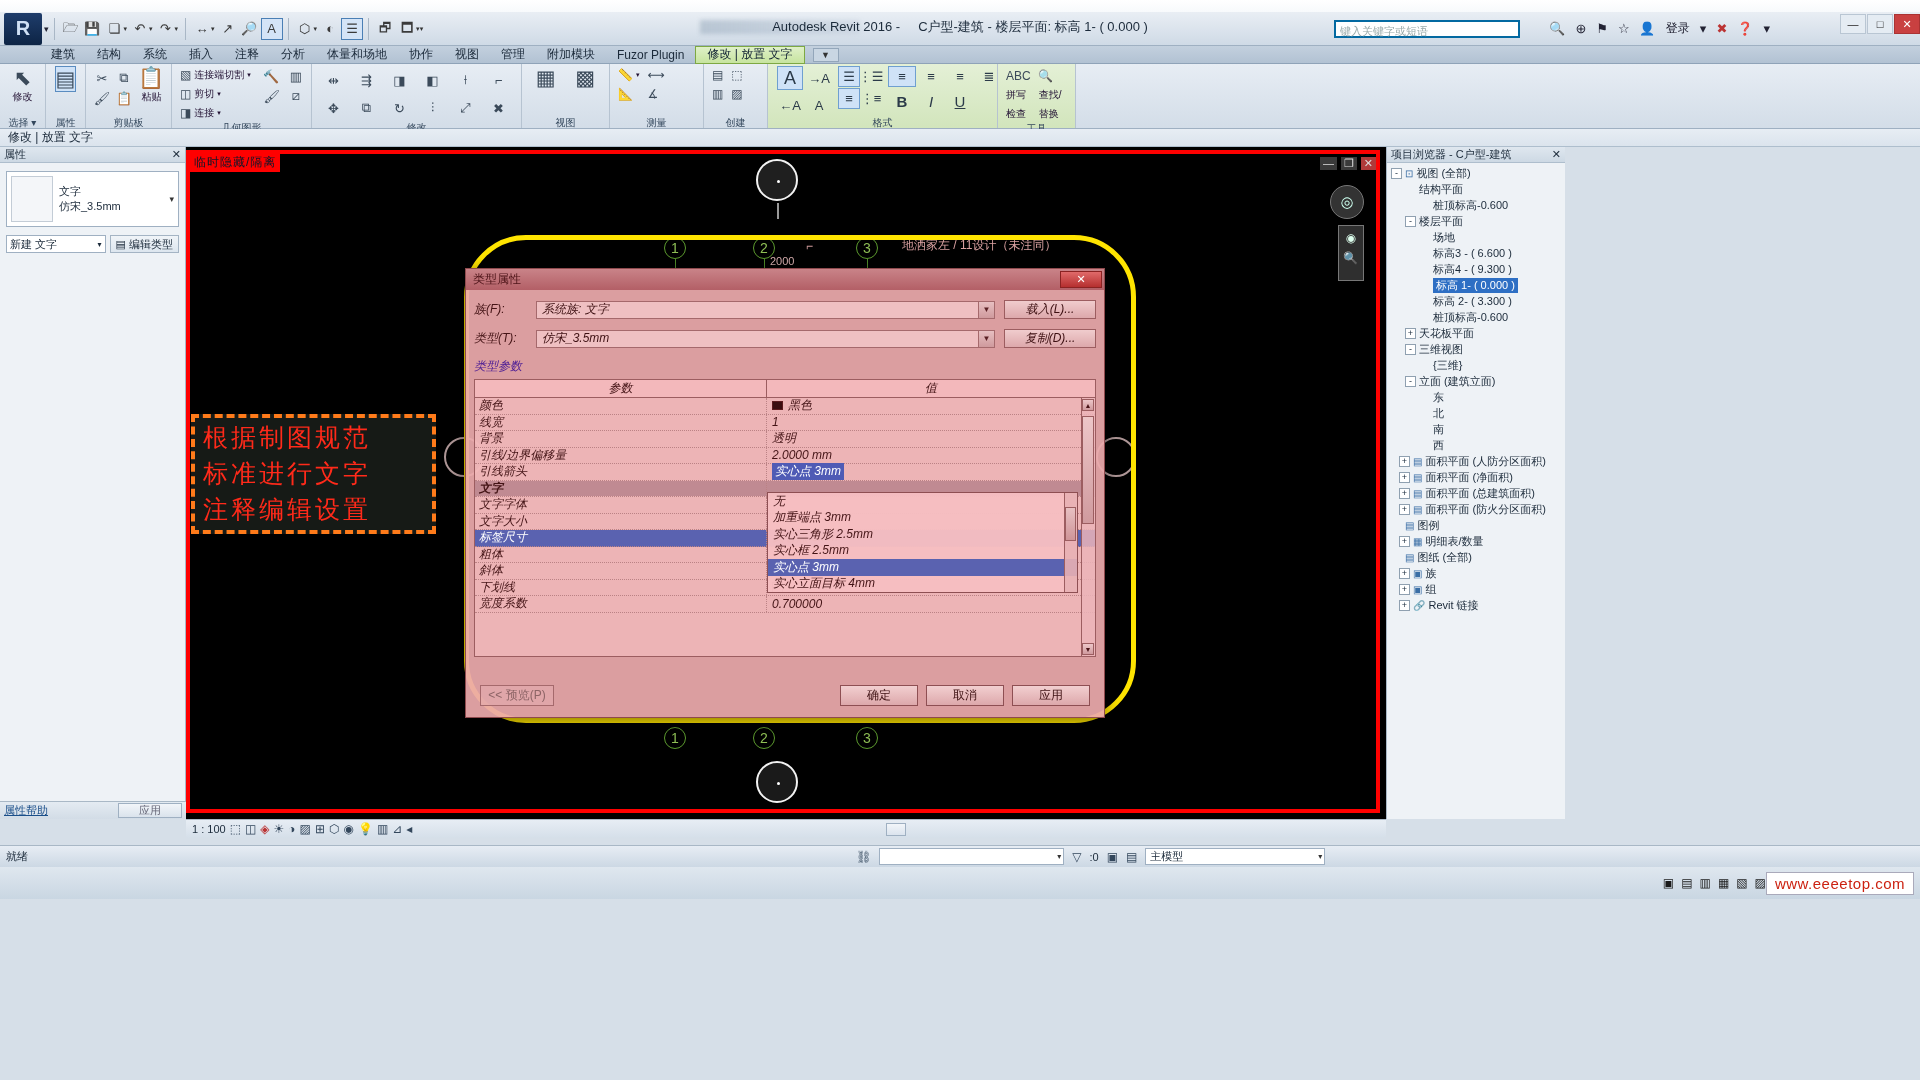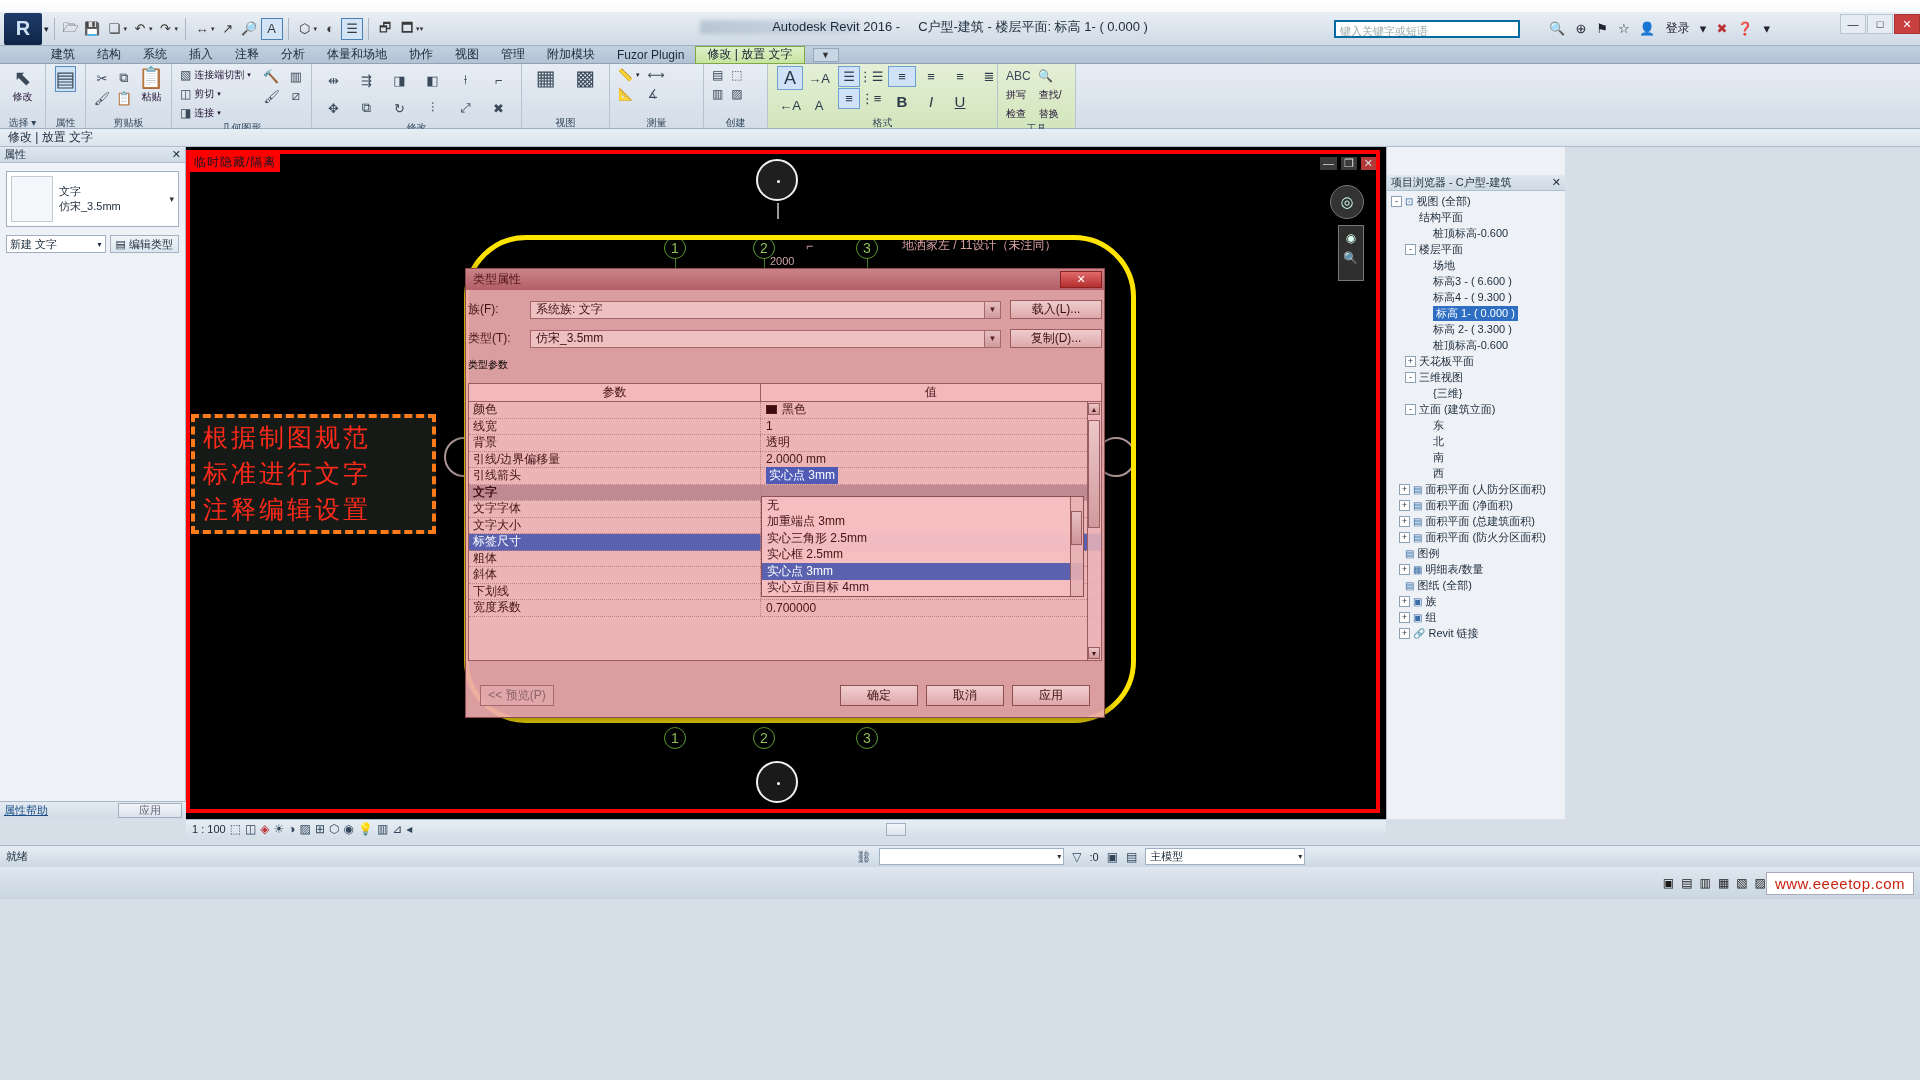--- a/index.html
+++ b/index.html
@@ -376,7 +376,7 @@
   .br-hdr{
     height:16px; background:linear-gradient(#dfe7ef,#cdd9e4); border-bottom:1px solid #aebecd;
     display:flex; align-items:center; justify-content:space-between; padding:0 4px;
-    font-size:11px; color:#1b2a3a;margin-top:28px;
+    font-size:11px; color:#1b2a3a;
   }
   .tnode{ display:flex; align-items:center; height:16px; font-size:11px; color:#1b2a3a;
           white-space:nowrap; }

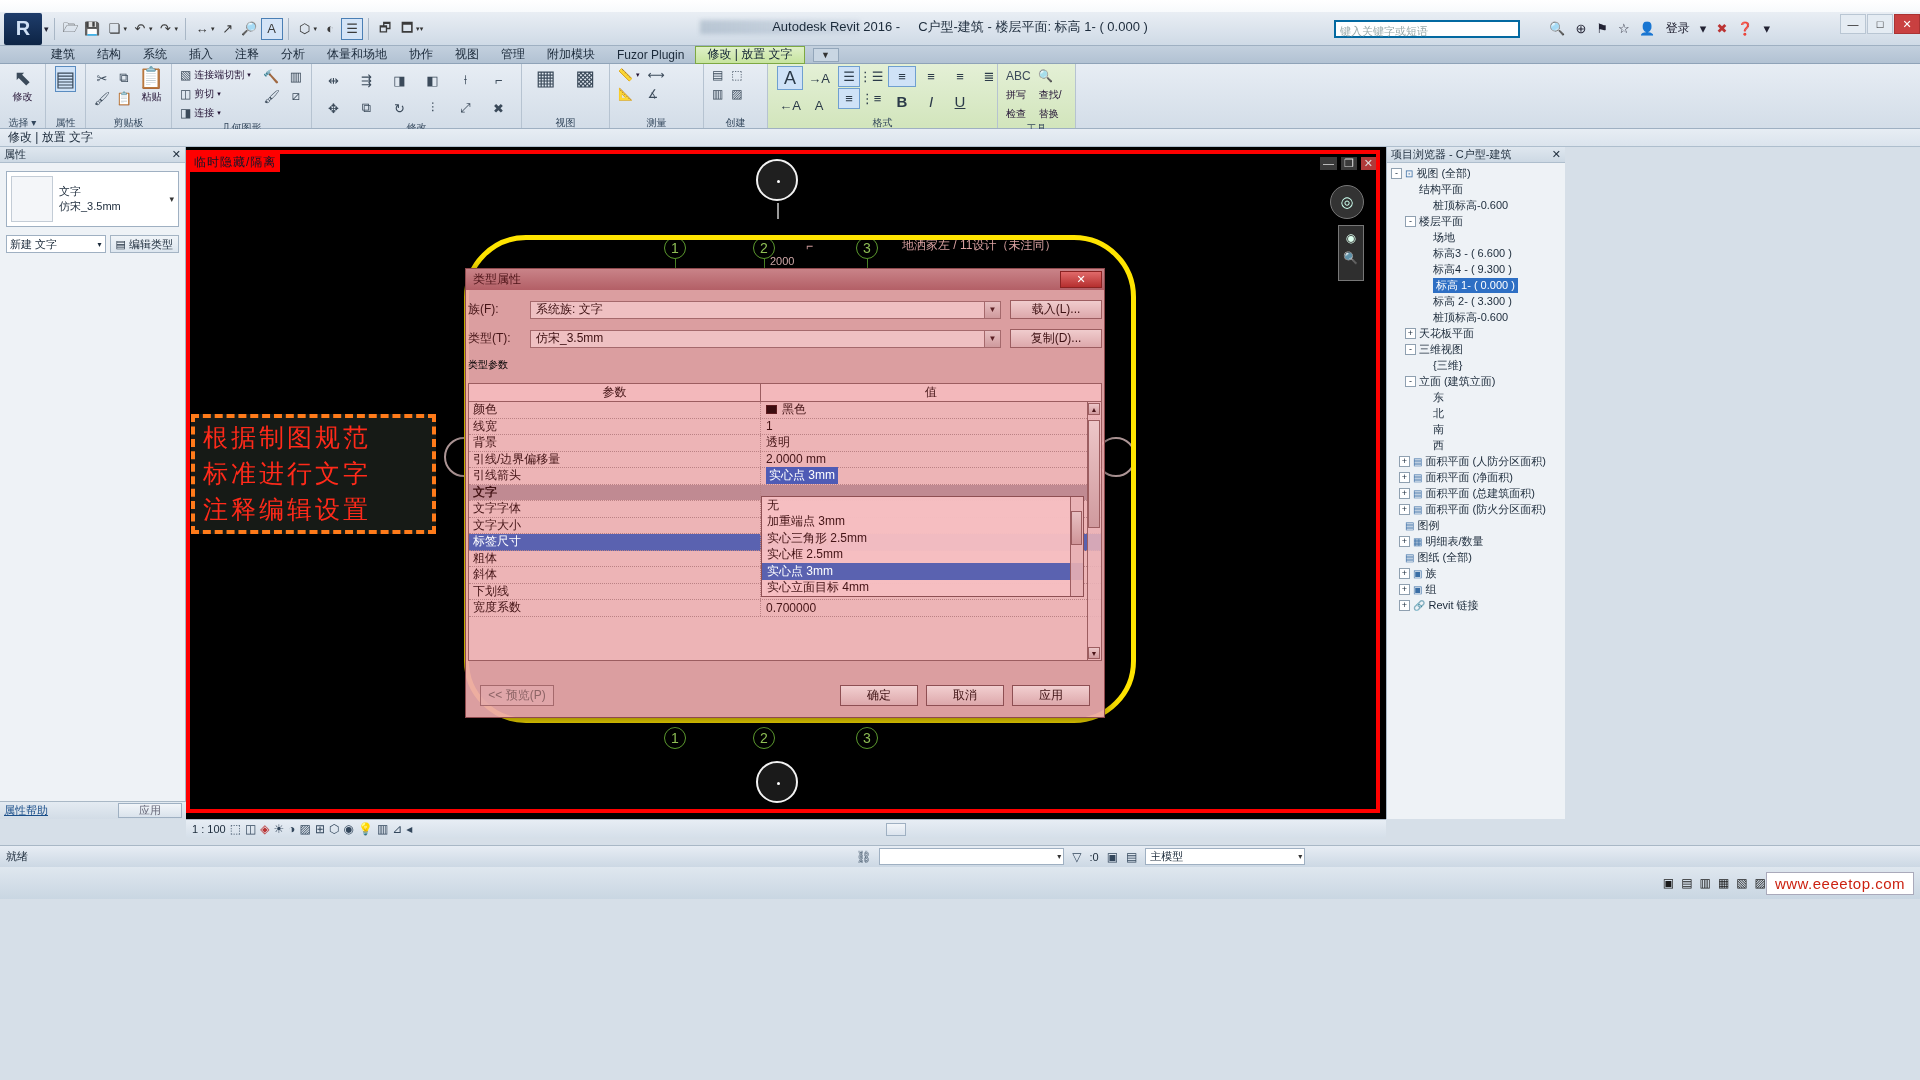--- a/index.html
+++ b/index.html
@@ -274,7 +274,7 @@
     border:1px solid #8a2222; color:#fff; font-size:11px;
     display:flex; align-items:center; justify-content:center;
   }
-  .dlg-body{ position:relative; padding:10px 2px; }
+  .dlg-body{ position:relative; padding:10px 8px;font-style:italic; }
   .frow{ display:flex; align-items:center; margin-bottom:10px; }
   .flabel{ width:62px; font-size:12px; color:#451416; }
   .fcombo{

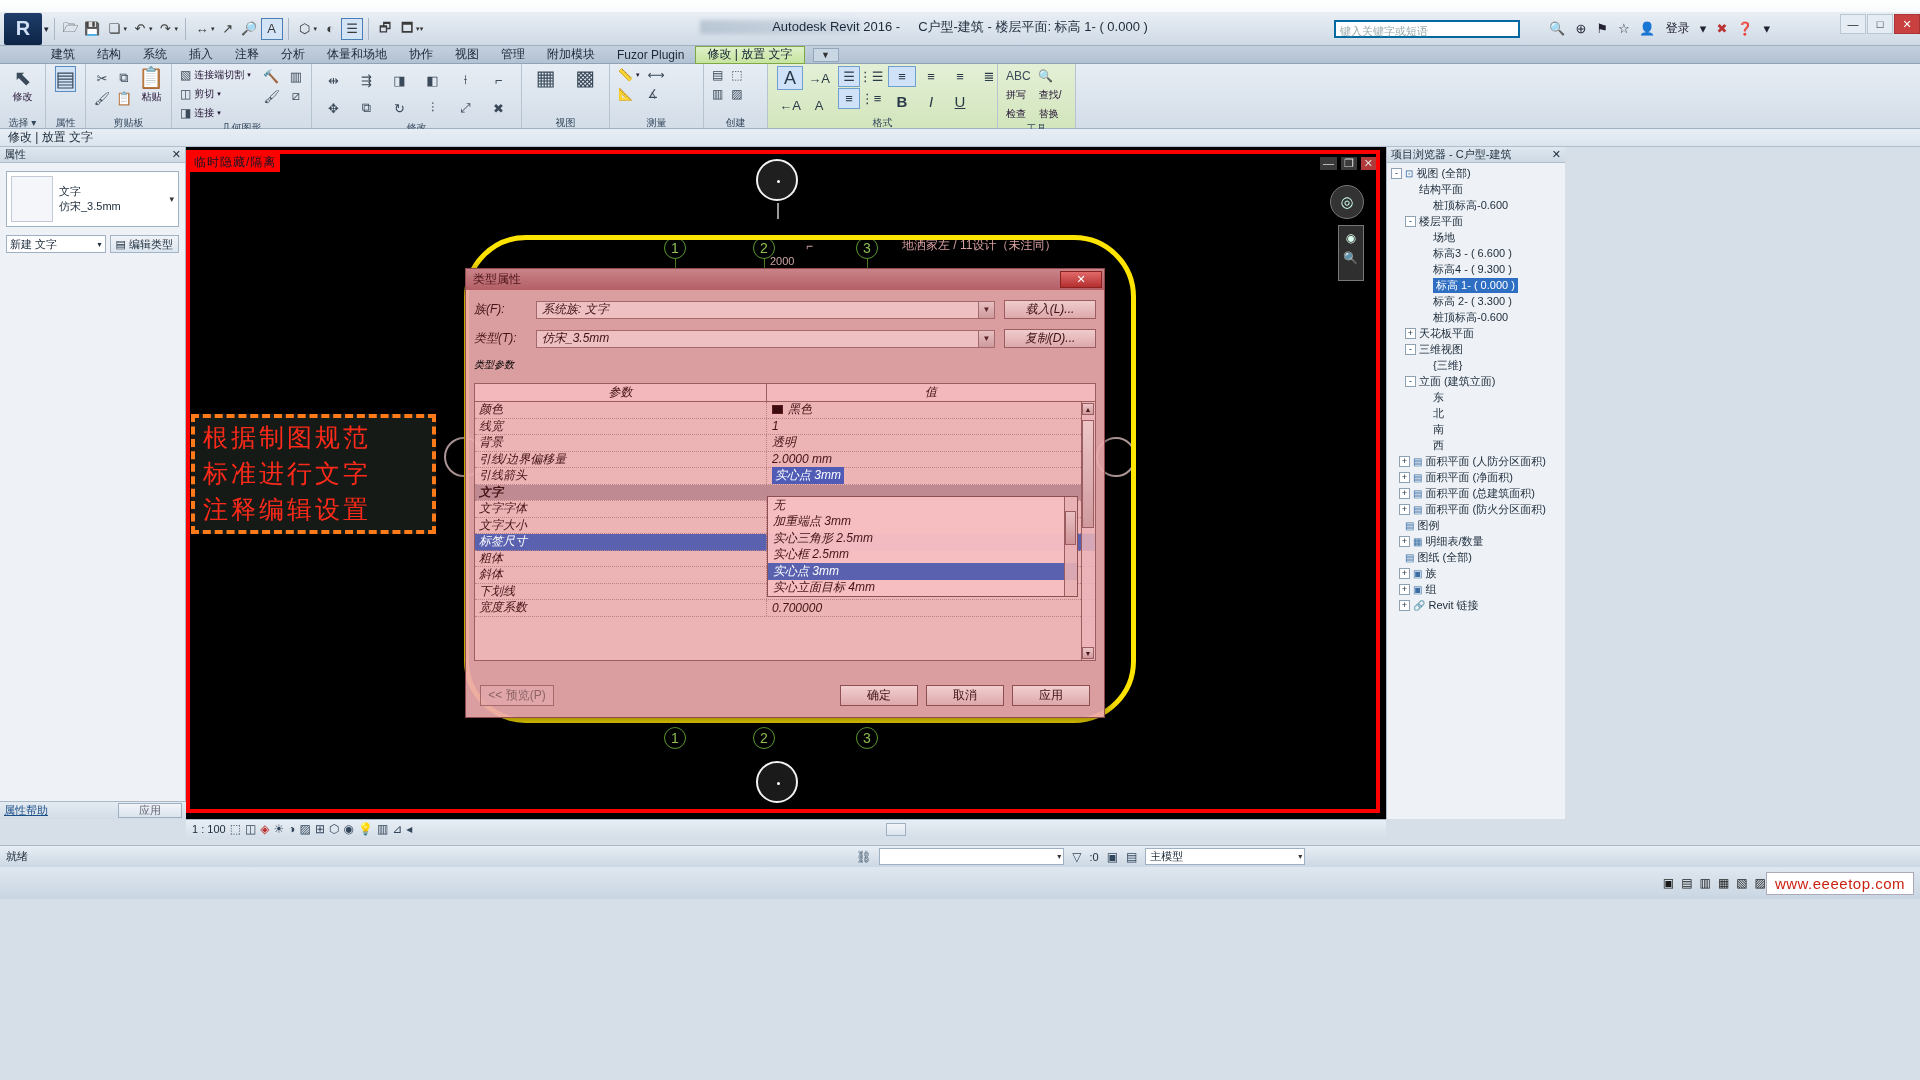--- a/index.html
+++ b/index.html
@@ -293,7 +293,7 @@
     font-size:12px; display:flex; align-items:center; justify-content:center;
     color:#3d1012;
   }
-  .sec-title{ font-size:10px; margin:6px 0 11px 0; color:#000000; }
+  .sec-title{ font-size:12px; margin:6px 0 4px 0; color:#4c1d95; }
 
   .ptable{
     border:1px solid #9c5d60; background:rgba(248,193,196,.62);

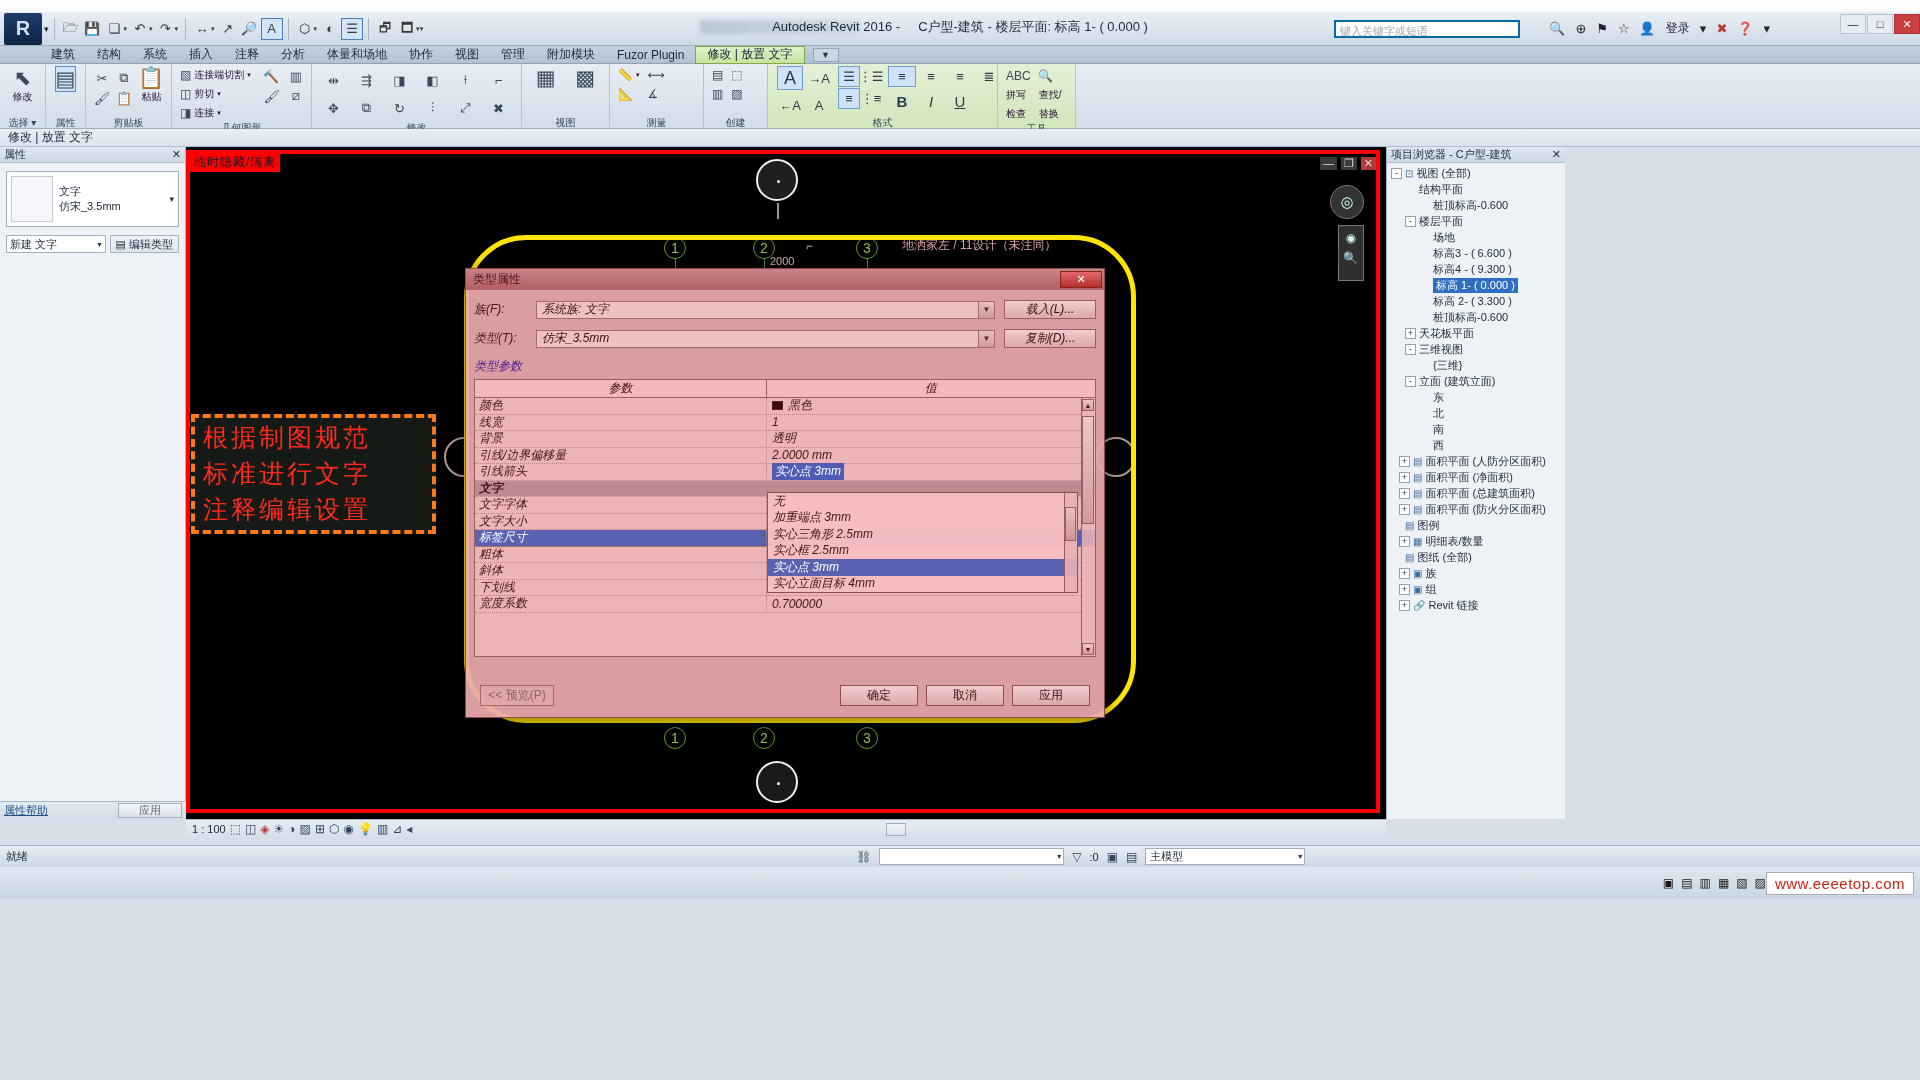--- a/index.html
+++ b/index.html
@@ -1105,7 +1105,7 @@
     <span>:0</span>
     <span class="vb-ic">▣</span>
     <span class="vb-ic">▤</span>
-    <div class="st-combo" style="width:160px;">
+    <div class="st-combo" style="width:180px;">
       <span>主模型</span>
       <span class="ar">▾</span>
     </div>

